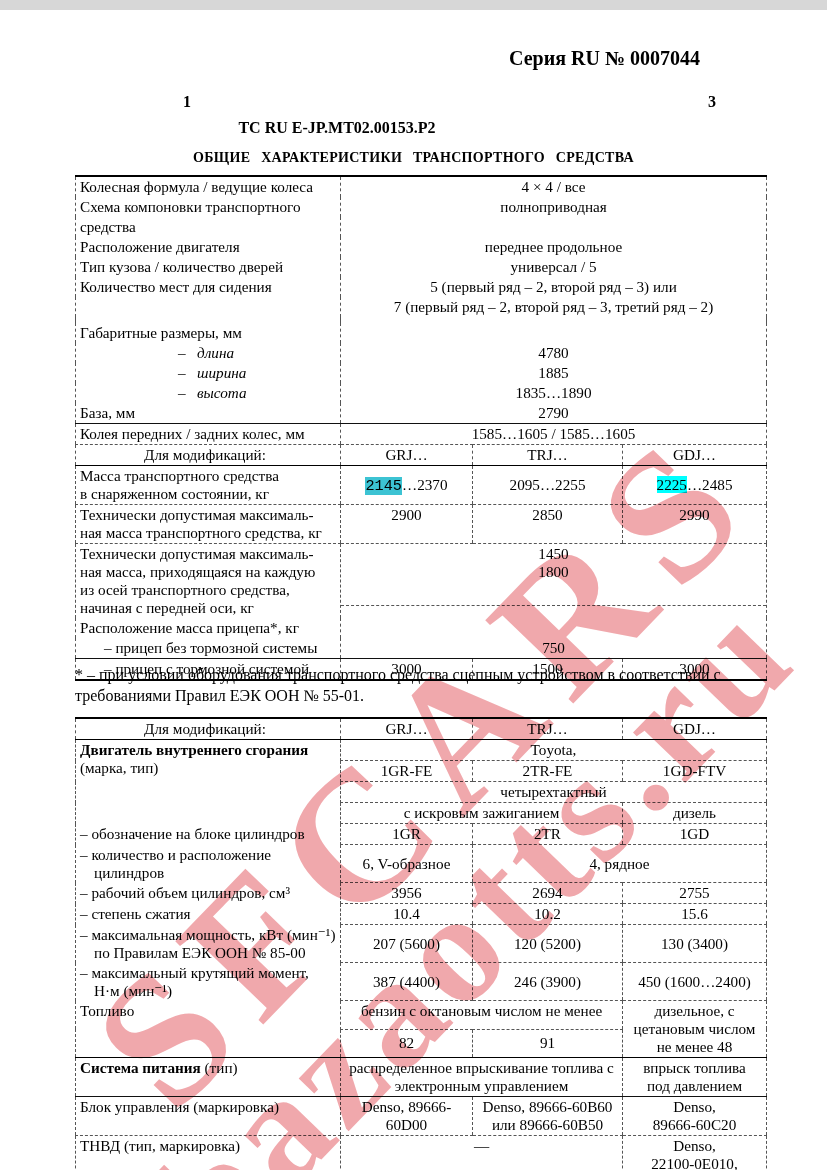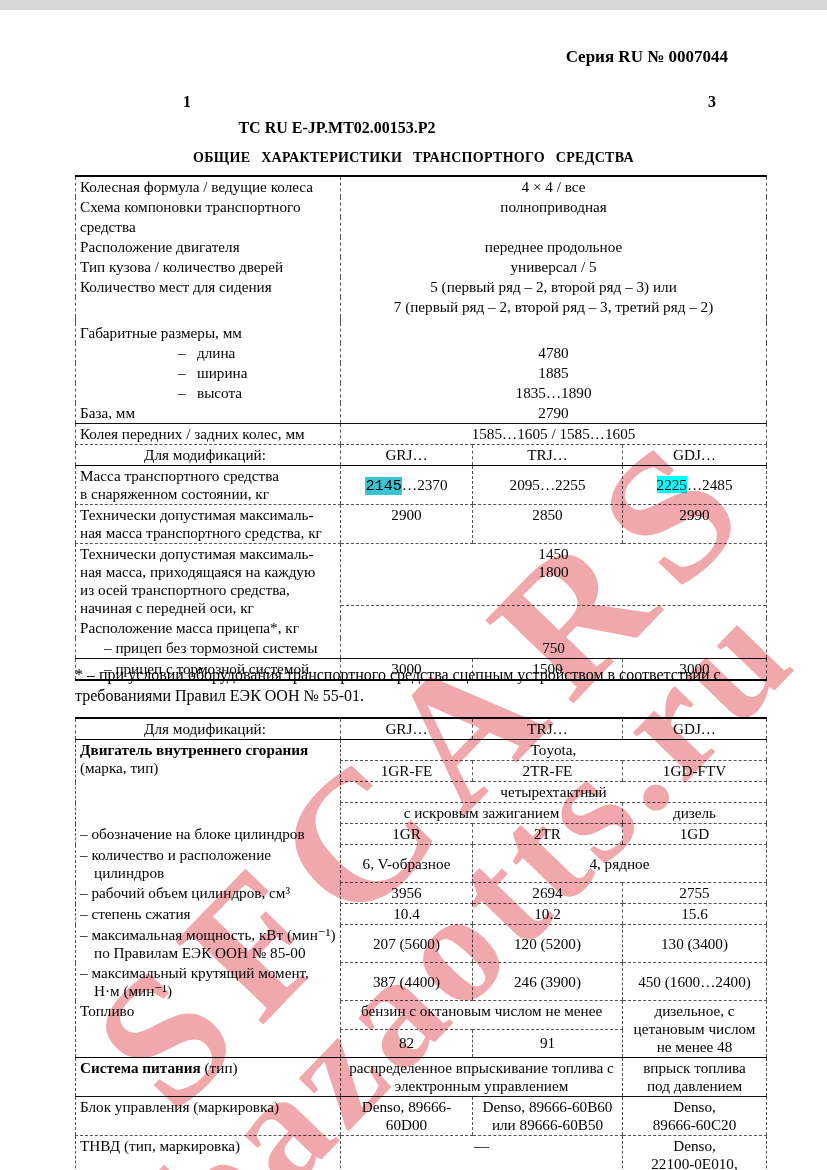--- a/index.html
+++ b/index.html
@@ -9,7 +9,7 @@
     font-family:"Liberation Serif","DejaVu Serif",serif;color:#000;
   }
   .scan-edge{position:absolute;left:0;top:0;width:827px;height:10px;background:#d7d7d7;}
-  .series{position:absolute;top:47px;left:0;width:700px;text-align:right;font-weight:bold;font-size:17px;margin-left:28px;}
+  .series{position:absolute;top:47px;left:0;width:700px;text-align:right;font-weight:bold;font-size:20px;}
   .pageno{position:absolute;top:93px;font-weight:bold;font-size:16px;}
   .pageno.left{left:183px;}
   .pageno.right{left:708px;}

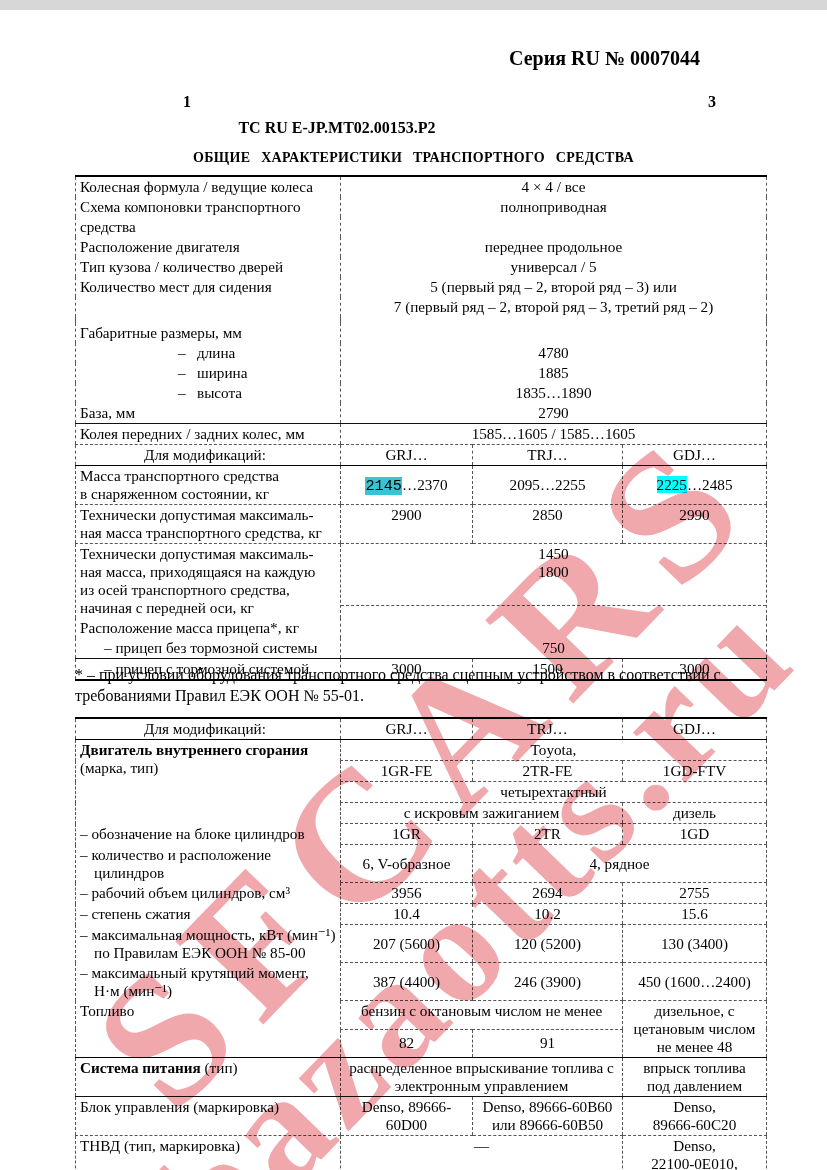--- a/index.html
+++ b/index.html
@@ -25,7 +25,7 @@
   .ctr{text-align:center;}
   .r{text-align:center;padding-right:10px;}
   .b{font-weight:bold;}
-  .pre{white-space:pre;}
+  .pre{white-space:pre;font-style:italic;}
   .prl{white-space:pre-line;}
   .mid{vertical-align:middle;}
   .vl{border-left:1px dashed #555;}

